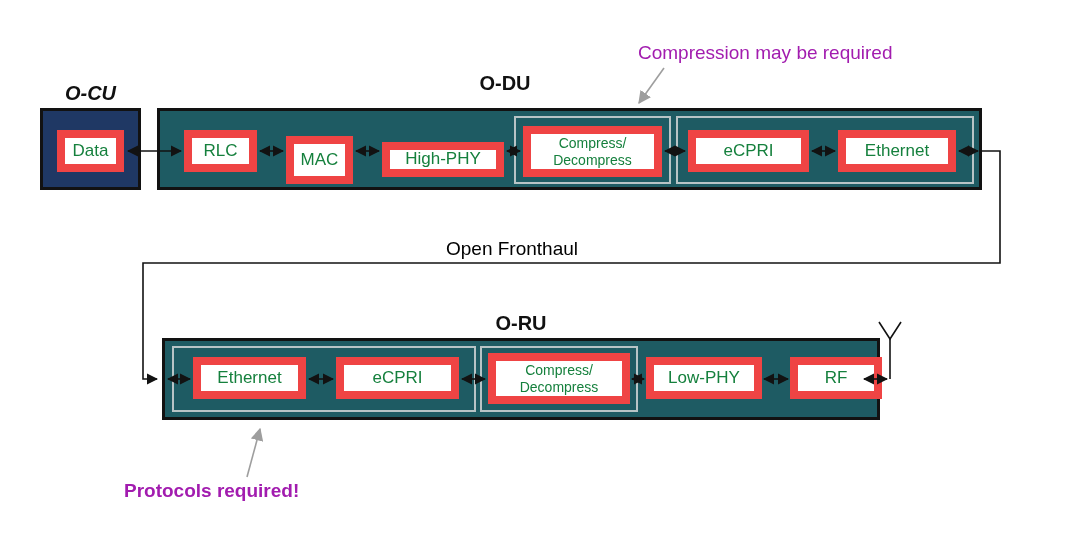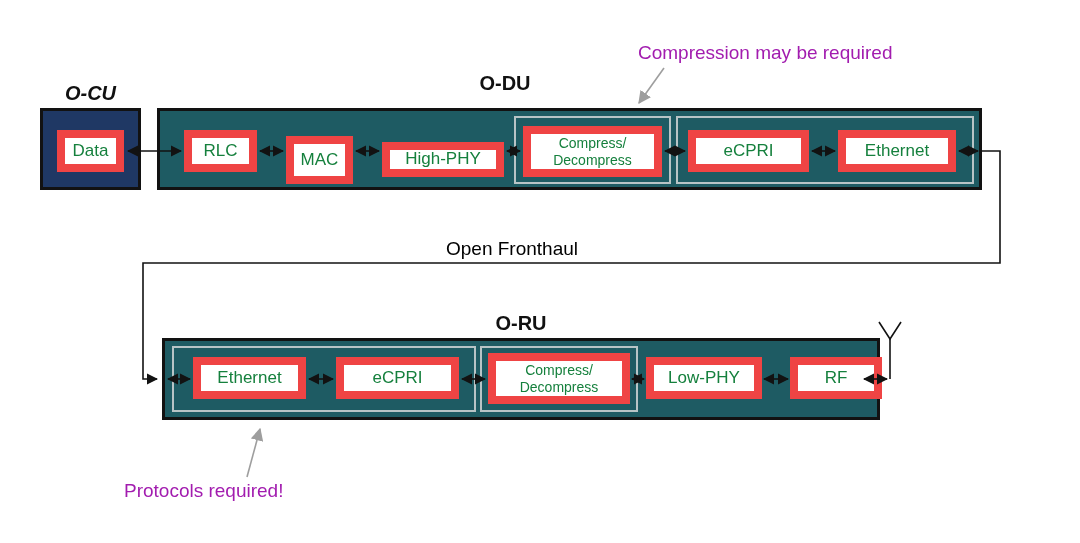--- a/index.html
+++ b/index.html
@@ -111,7 +111,7 @@
 
   <div class="note" style="left:638px; top:42px;">Compression may be required</div>
   <div class="flow-label" style="left:412px; top:238px; width:200px;">Open Fronthaul</div>
-  <div class="note" style="left:124px; top:480px;">Protocols required!</div>
+  <div class="note" style="left:124px; top:480px;font-weight:bold;">Protocols required!</div>
 
   <svg class="overlay" viewBox="0 0 1080 543" xmlns="http://www.w3.org/2000/svg">
     <defs>

